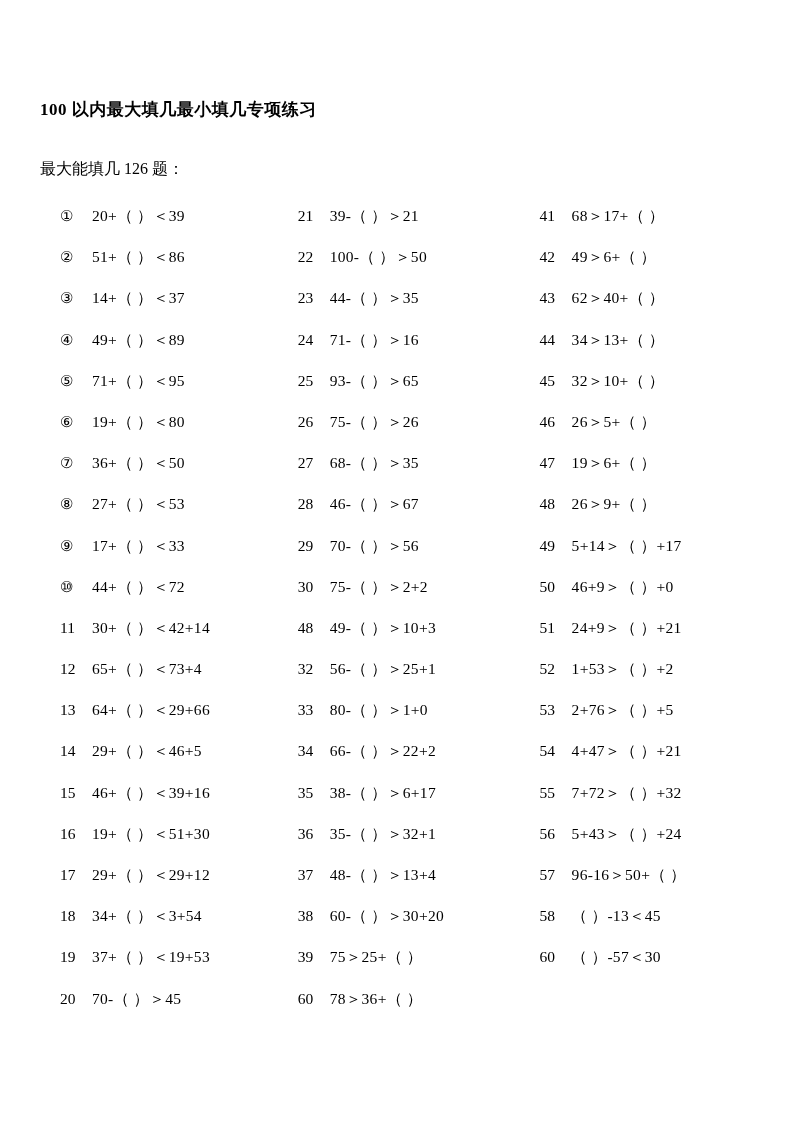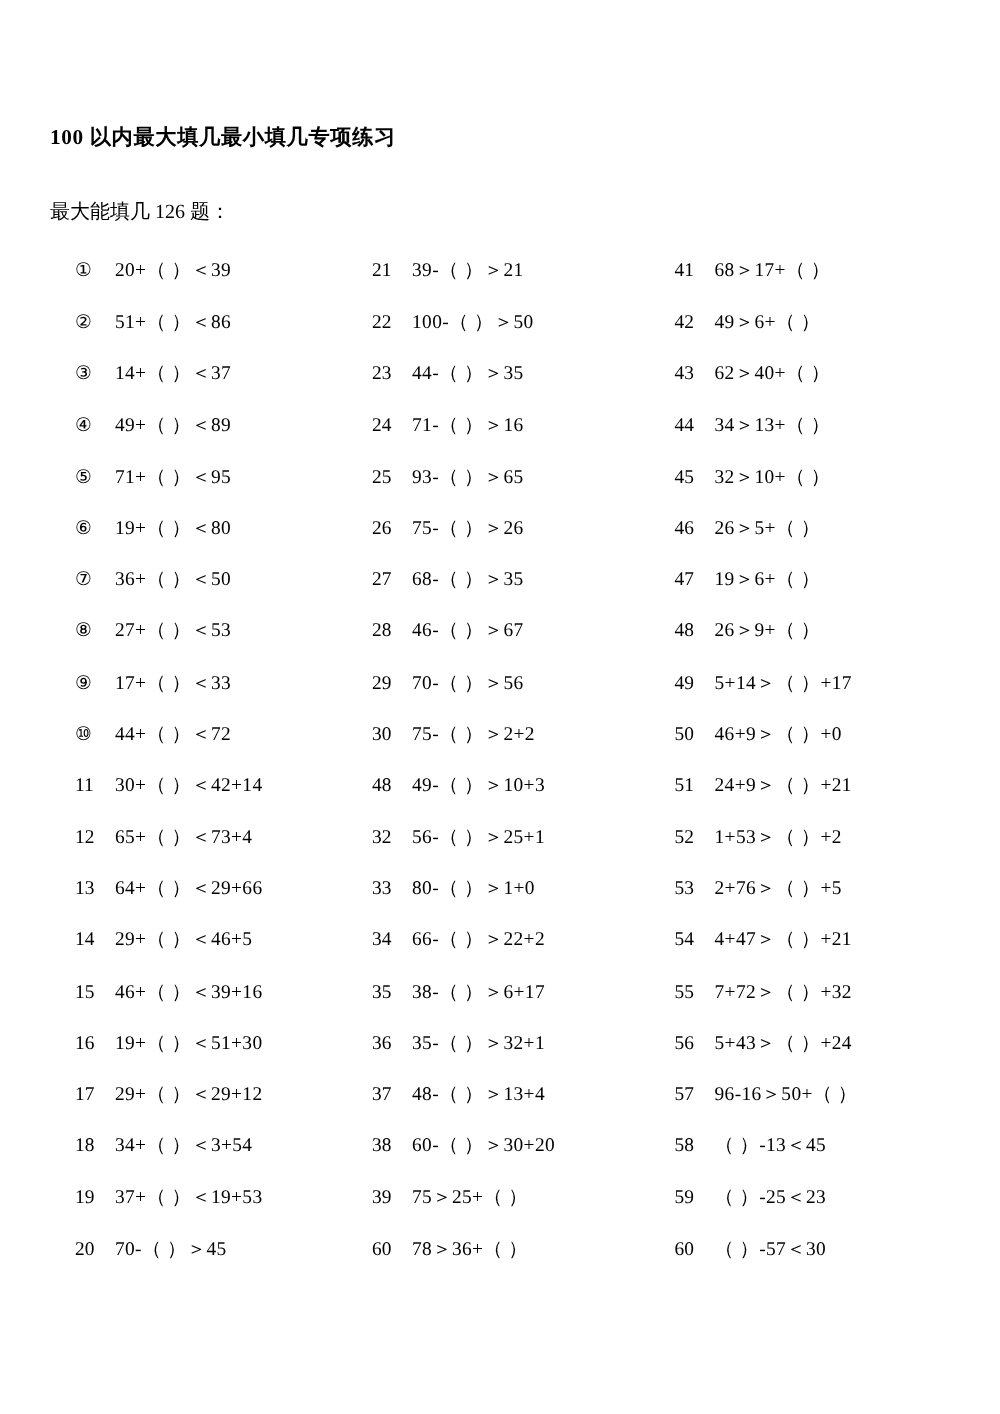--- a/index.html
+++ b/index.html
@@ -321,10 +321,6 @@
           <span class="q-body">（  ）-13＜45</span>
         </div>
       <div class="q-row">
-          <span class="q-num">59</span>
-          <span class="q-body">（  ）-25＜23</span>
-        </div>
-      <div class="q-row">
           <span class="q-num">60</span>
           <span class="q-body">（  ）-57＜30</span>
         </div>

